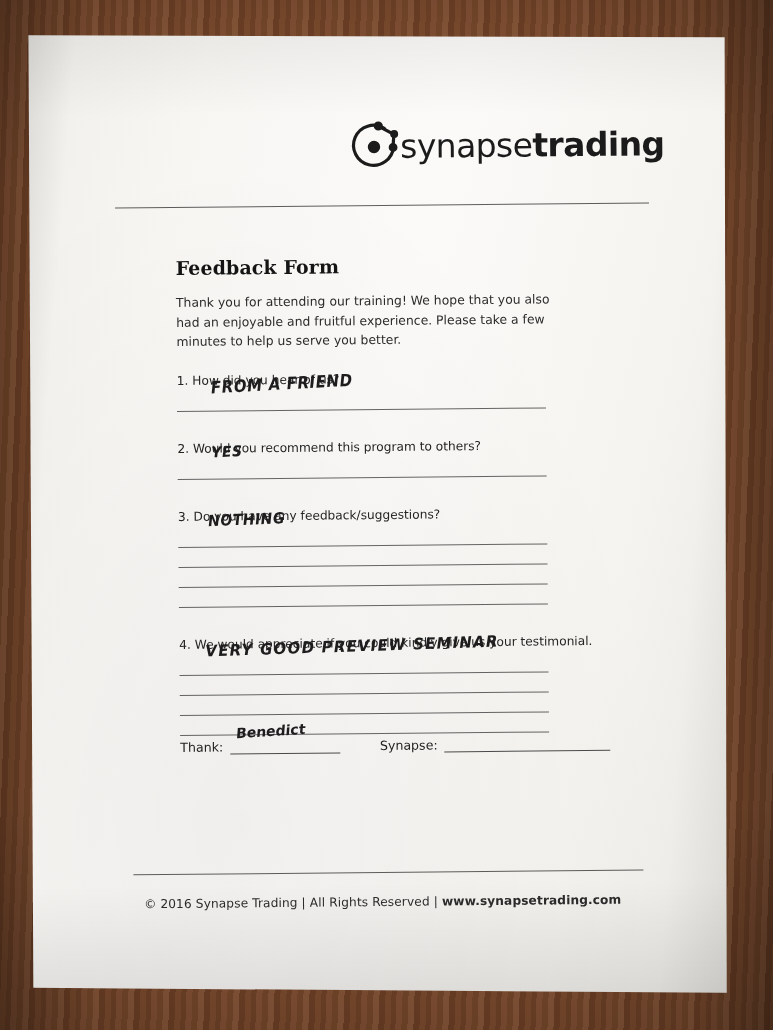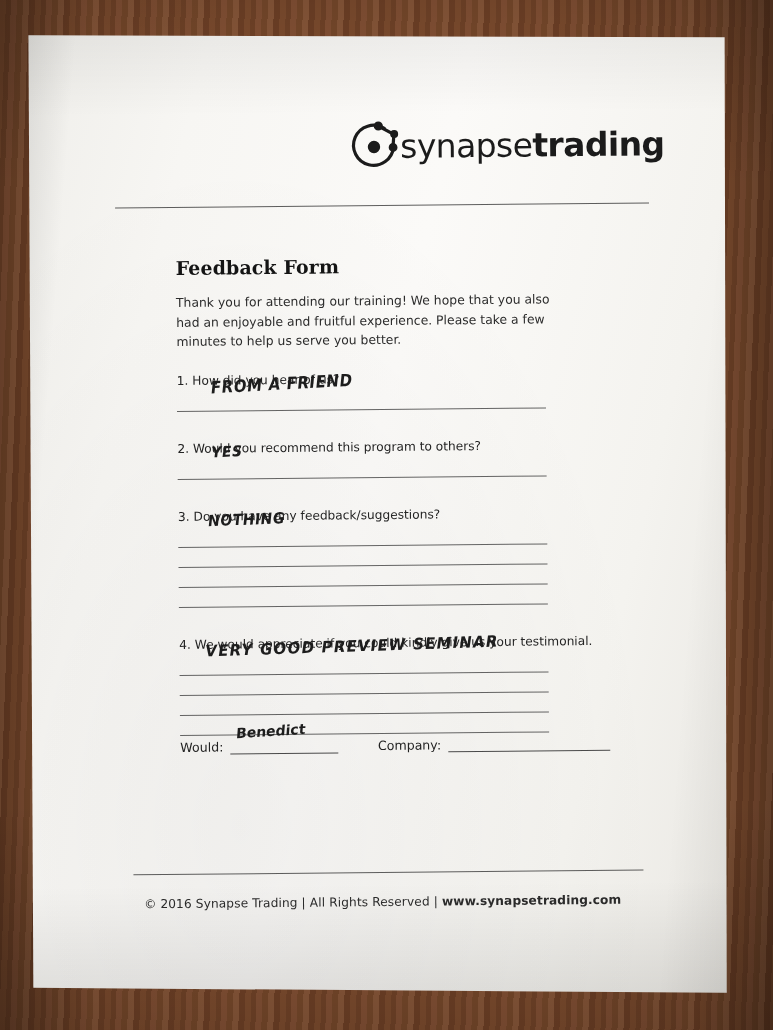--- a/index.html
+++ b/index.html
@@ -302,7 +302,7 @@
     </div>
 
     <div id="name-row">
-      <span class="field-label">Would:</span>
+      <span class="field-label">Thank:</span>
       <span class="field-line" id="name-line">
         <span class="hw-name">Benedict</span>
       </span>

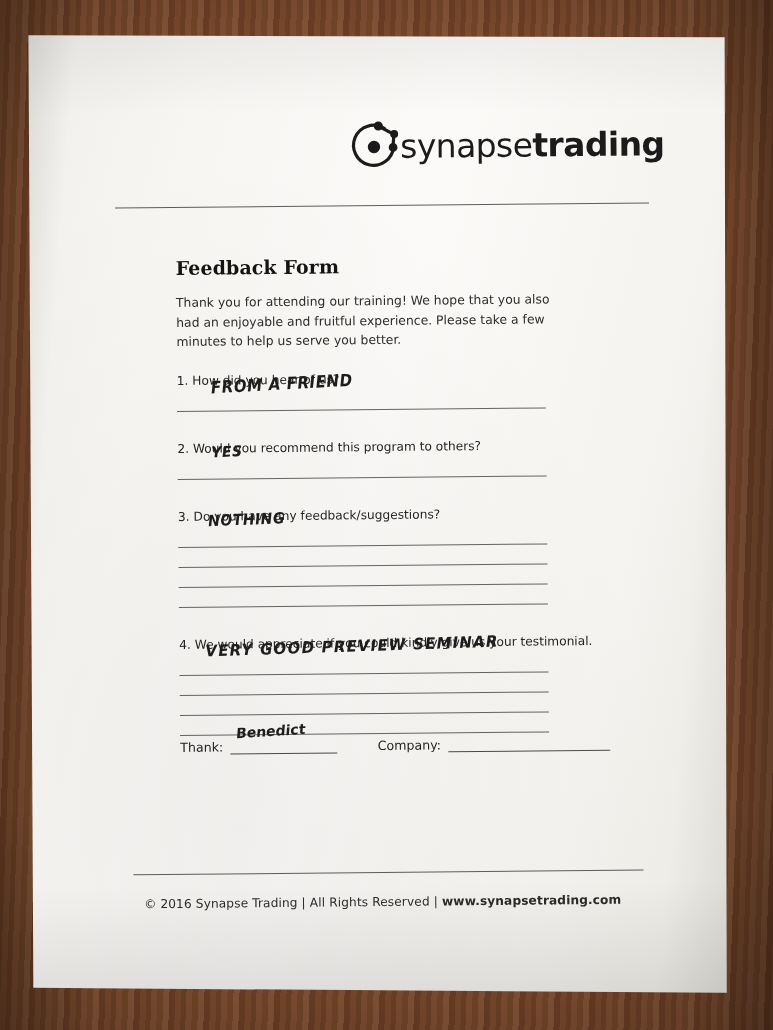--- a/index.html
+++ b/index.html
@@ -306,7 +306,7 @@
       <span class="field-line" id="name-line">
         <span class="hw-name">Benedict</span>
       </span>
-      <span class="field-label">Company:</span>
+      <span class="field-label">Synapse:</span>
       <span class="field-line" id="company-line"></span>
     </div>
 

